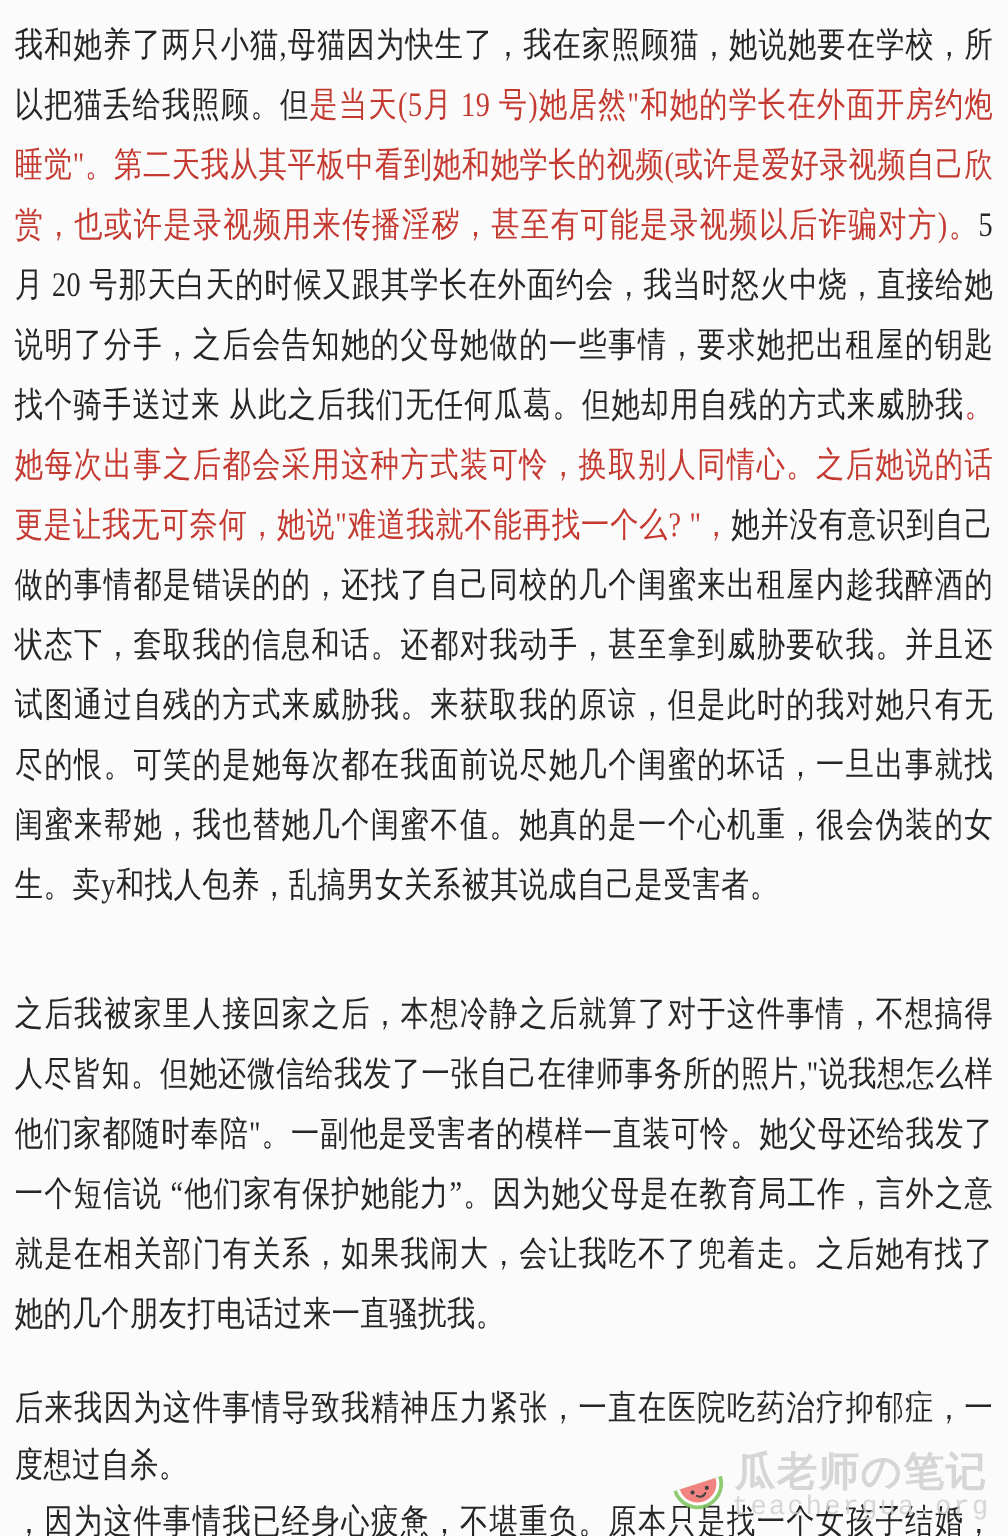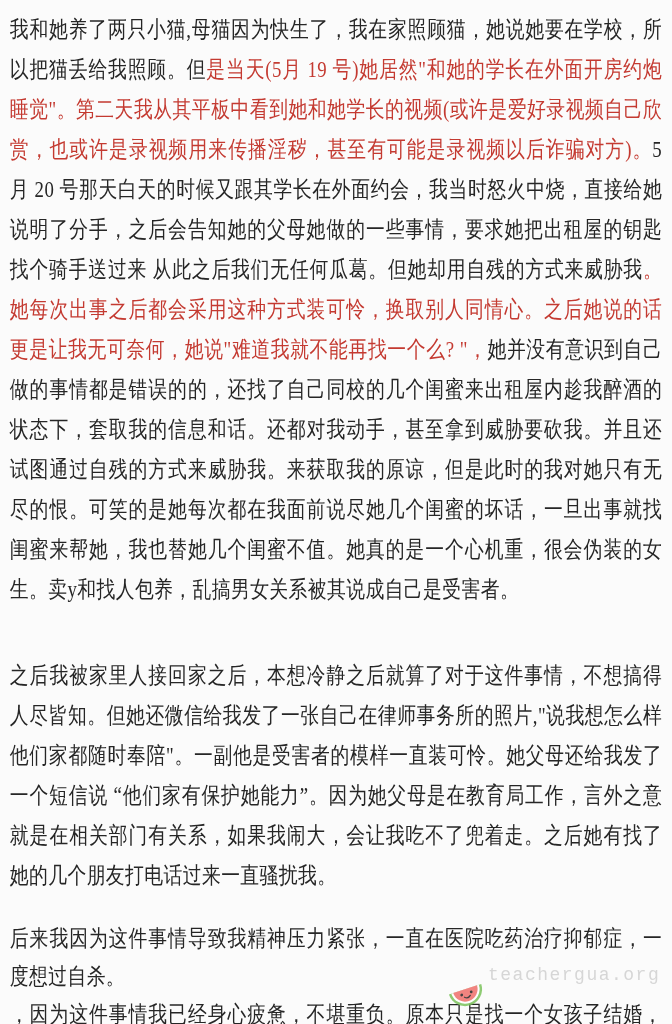--- a/index.html
+++ b/index.html
@@ -82,6 +82,7 @@
     </g>
   </svg>
   <div class="wm-col">
+    <div class="wm-title">瓜老师の笔记</div>
     <div class="wm-url">teachergua.org</div>
   </div>
 </div>

